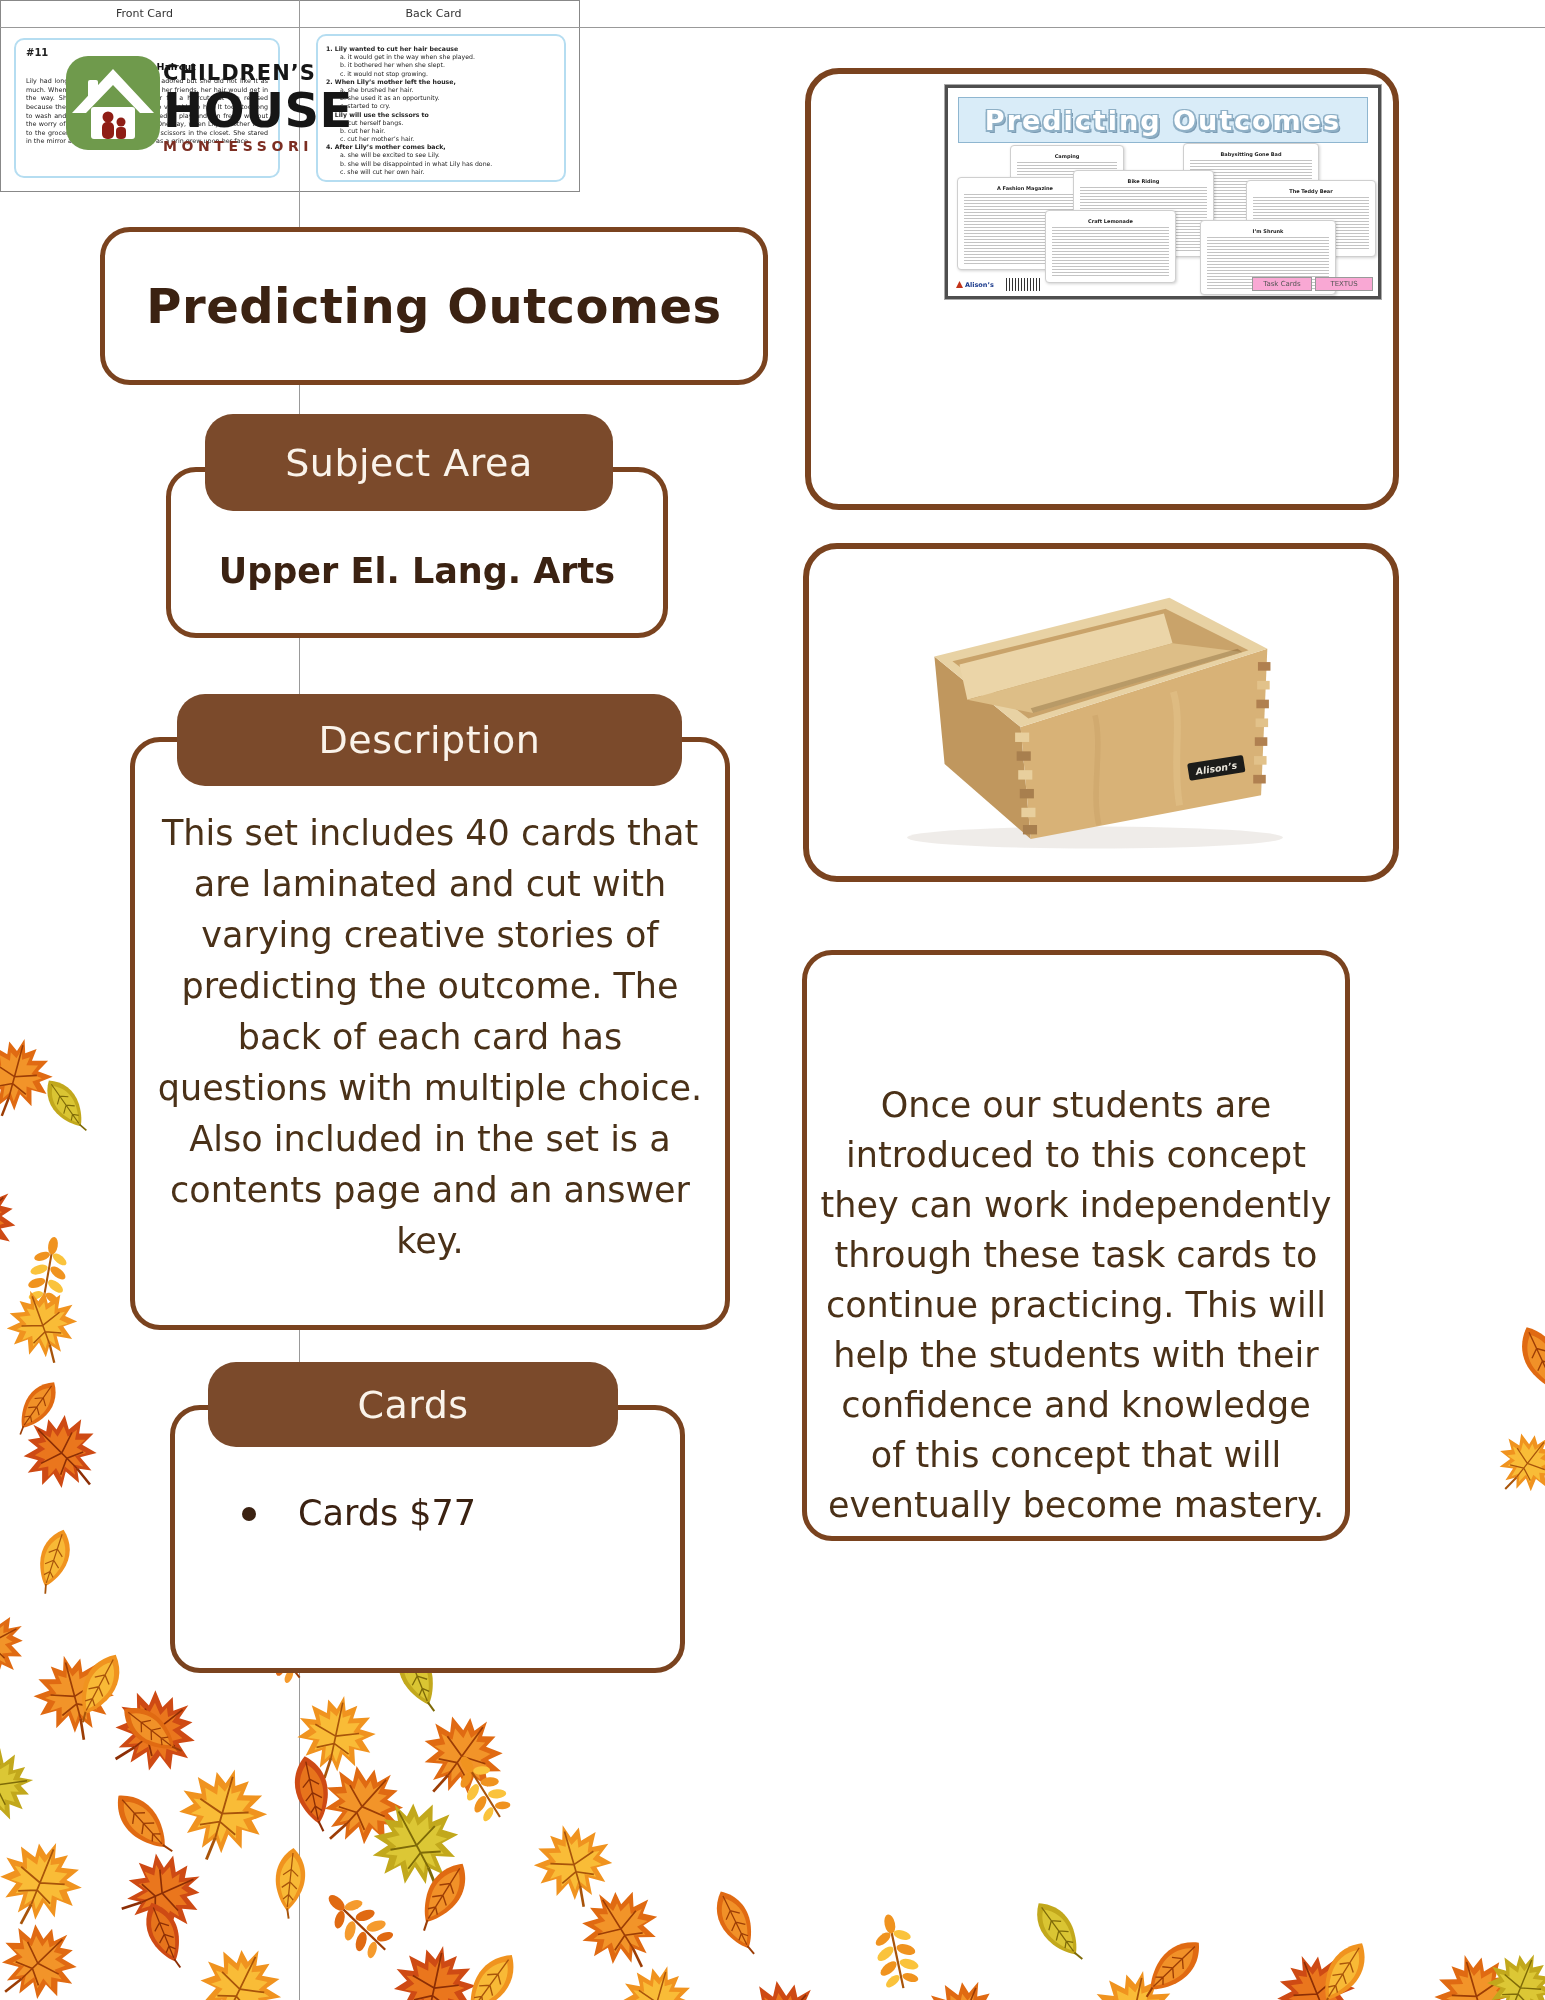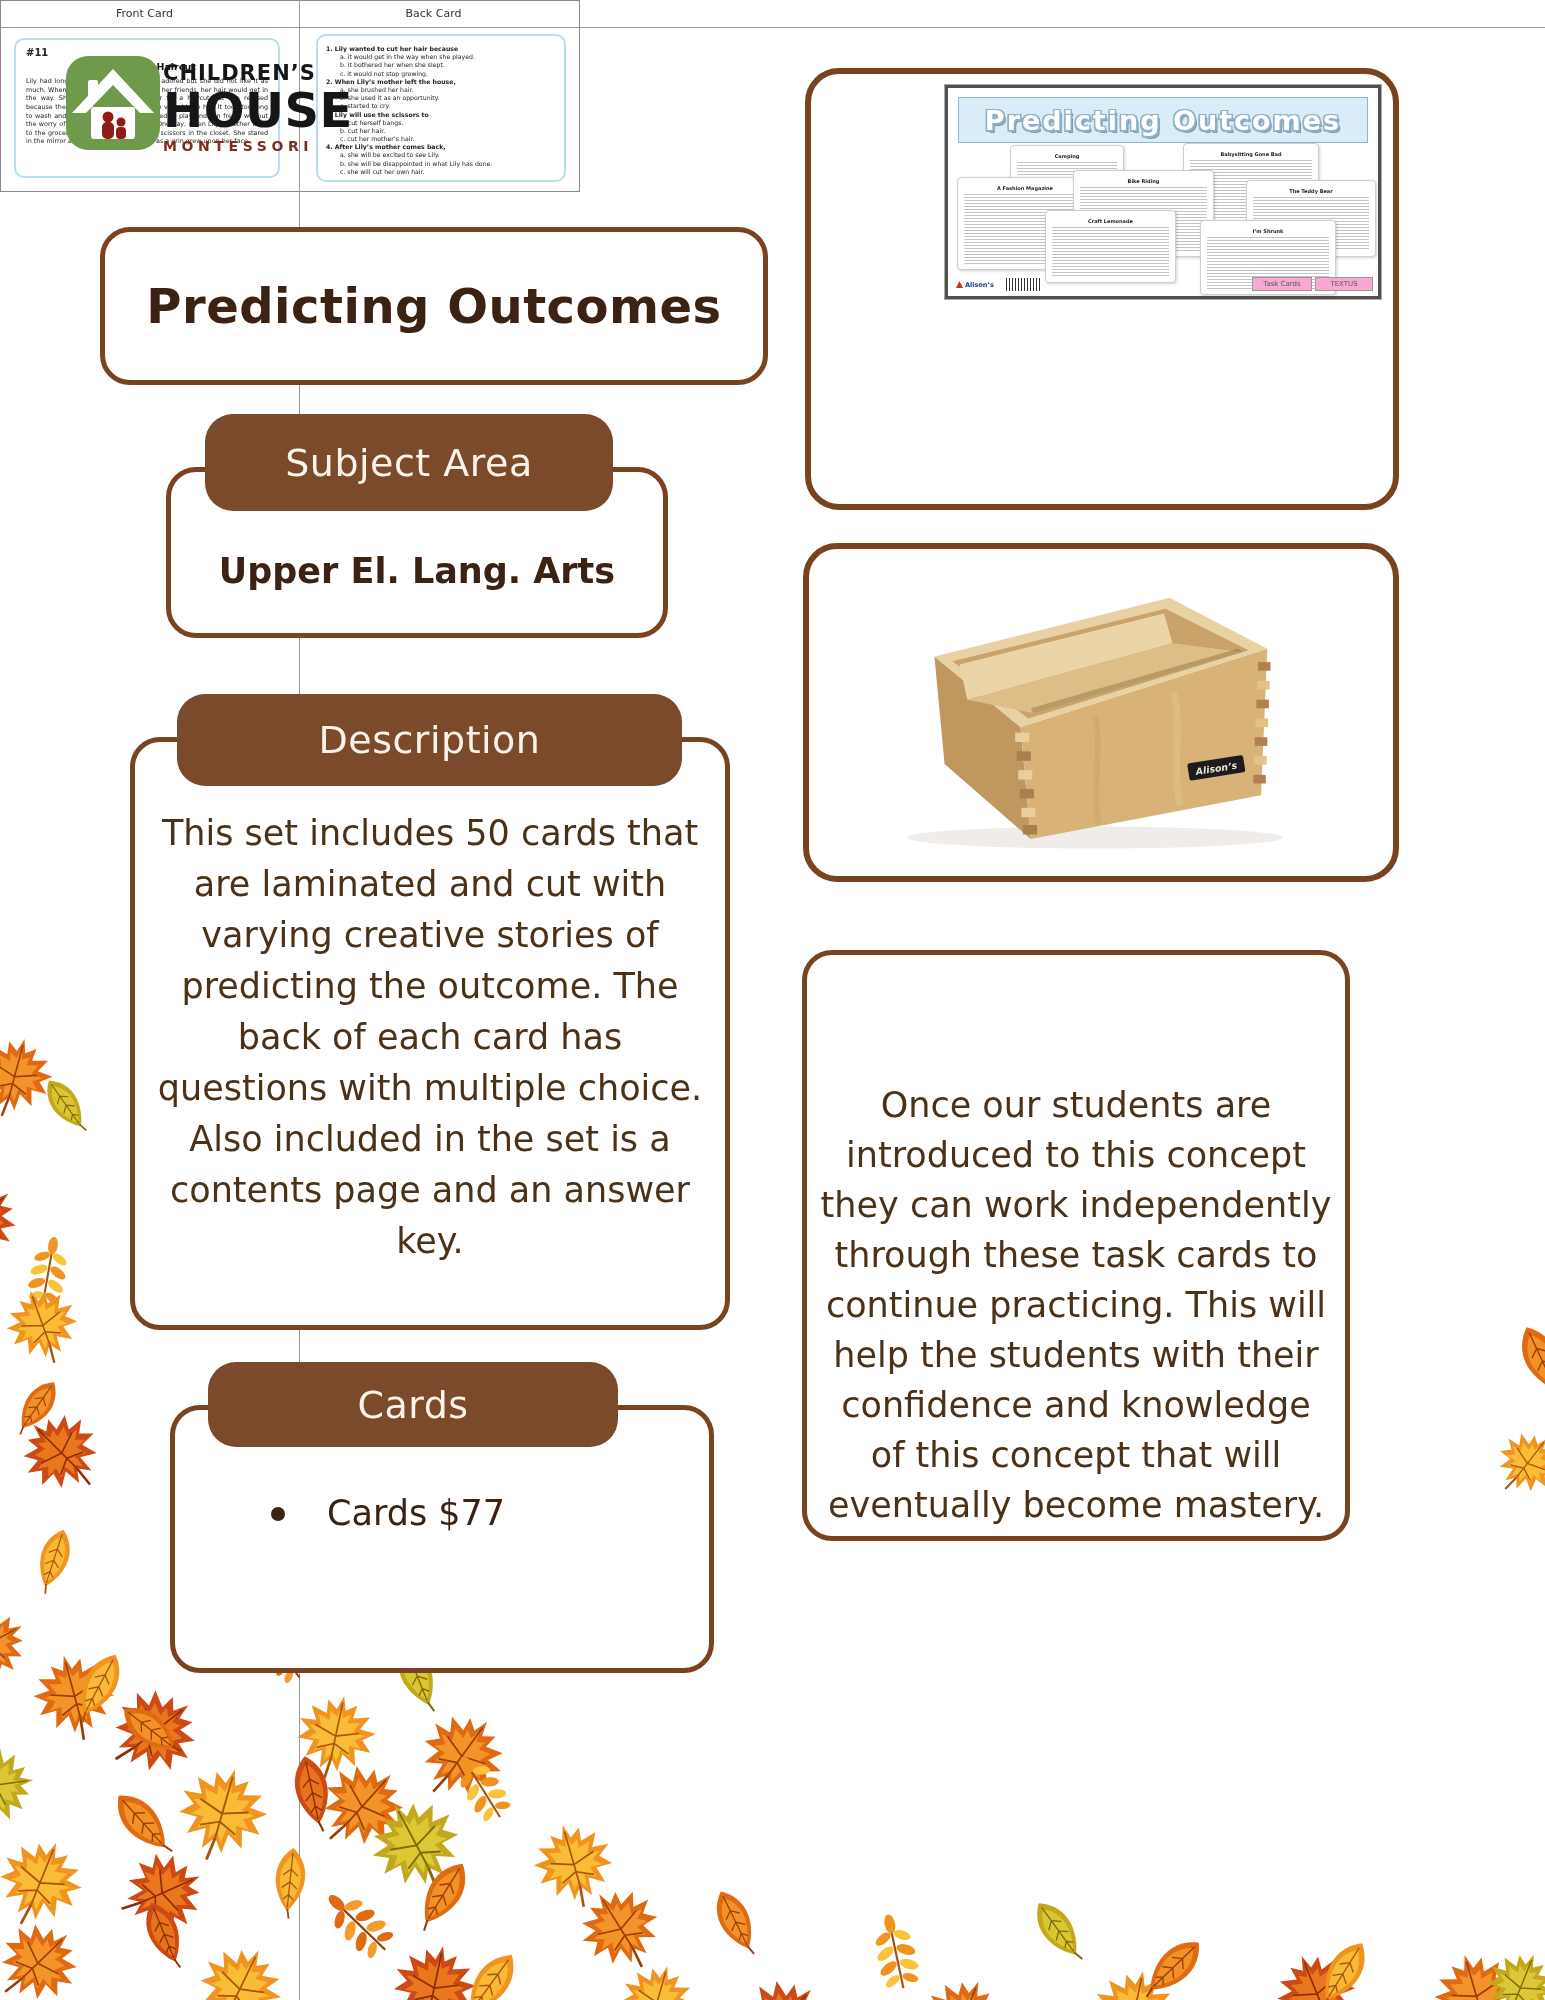--- a/index.html
+++ b/index.html
@@ -264,7 +264,7 @@
     <span class="pill-label">Description</span>
   </div>
   <div id="description-card" class="card">
-    <div id="description-text">This set includes 50 cards that are laminated and cut with varying creative stories of predicting the outcome. The back of each card has questions with multiple choice. Also included in the set is a contents page and an answer key.</div>
+    <div id="description-text">This set includes 40 cards that are laminated and cut with varying creative stories of predicting the outcome. The back of each card has questions with multiple choice. Also included in the set is a contents page and an answer key.</div>
   </div>
 
   <div id="cost-pill" class="pill">

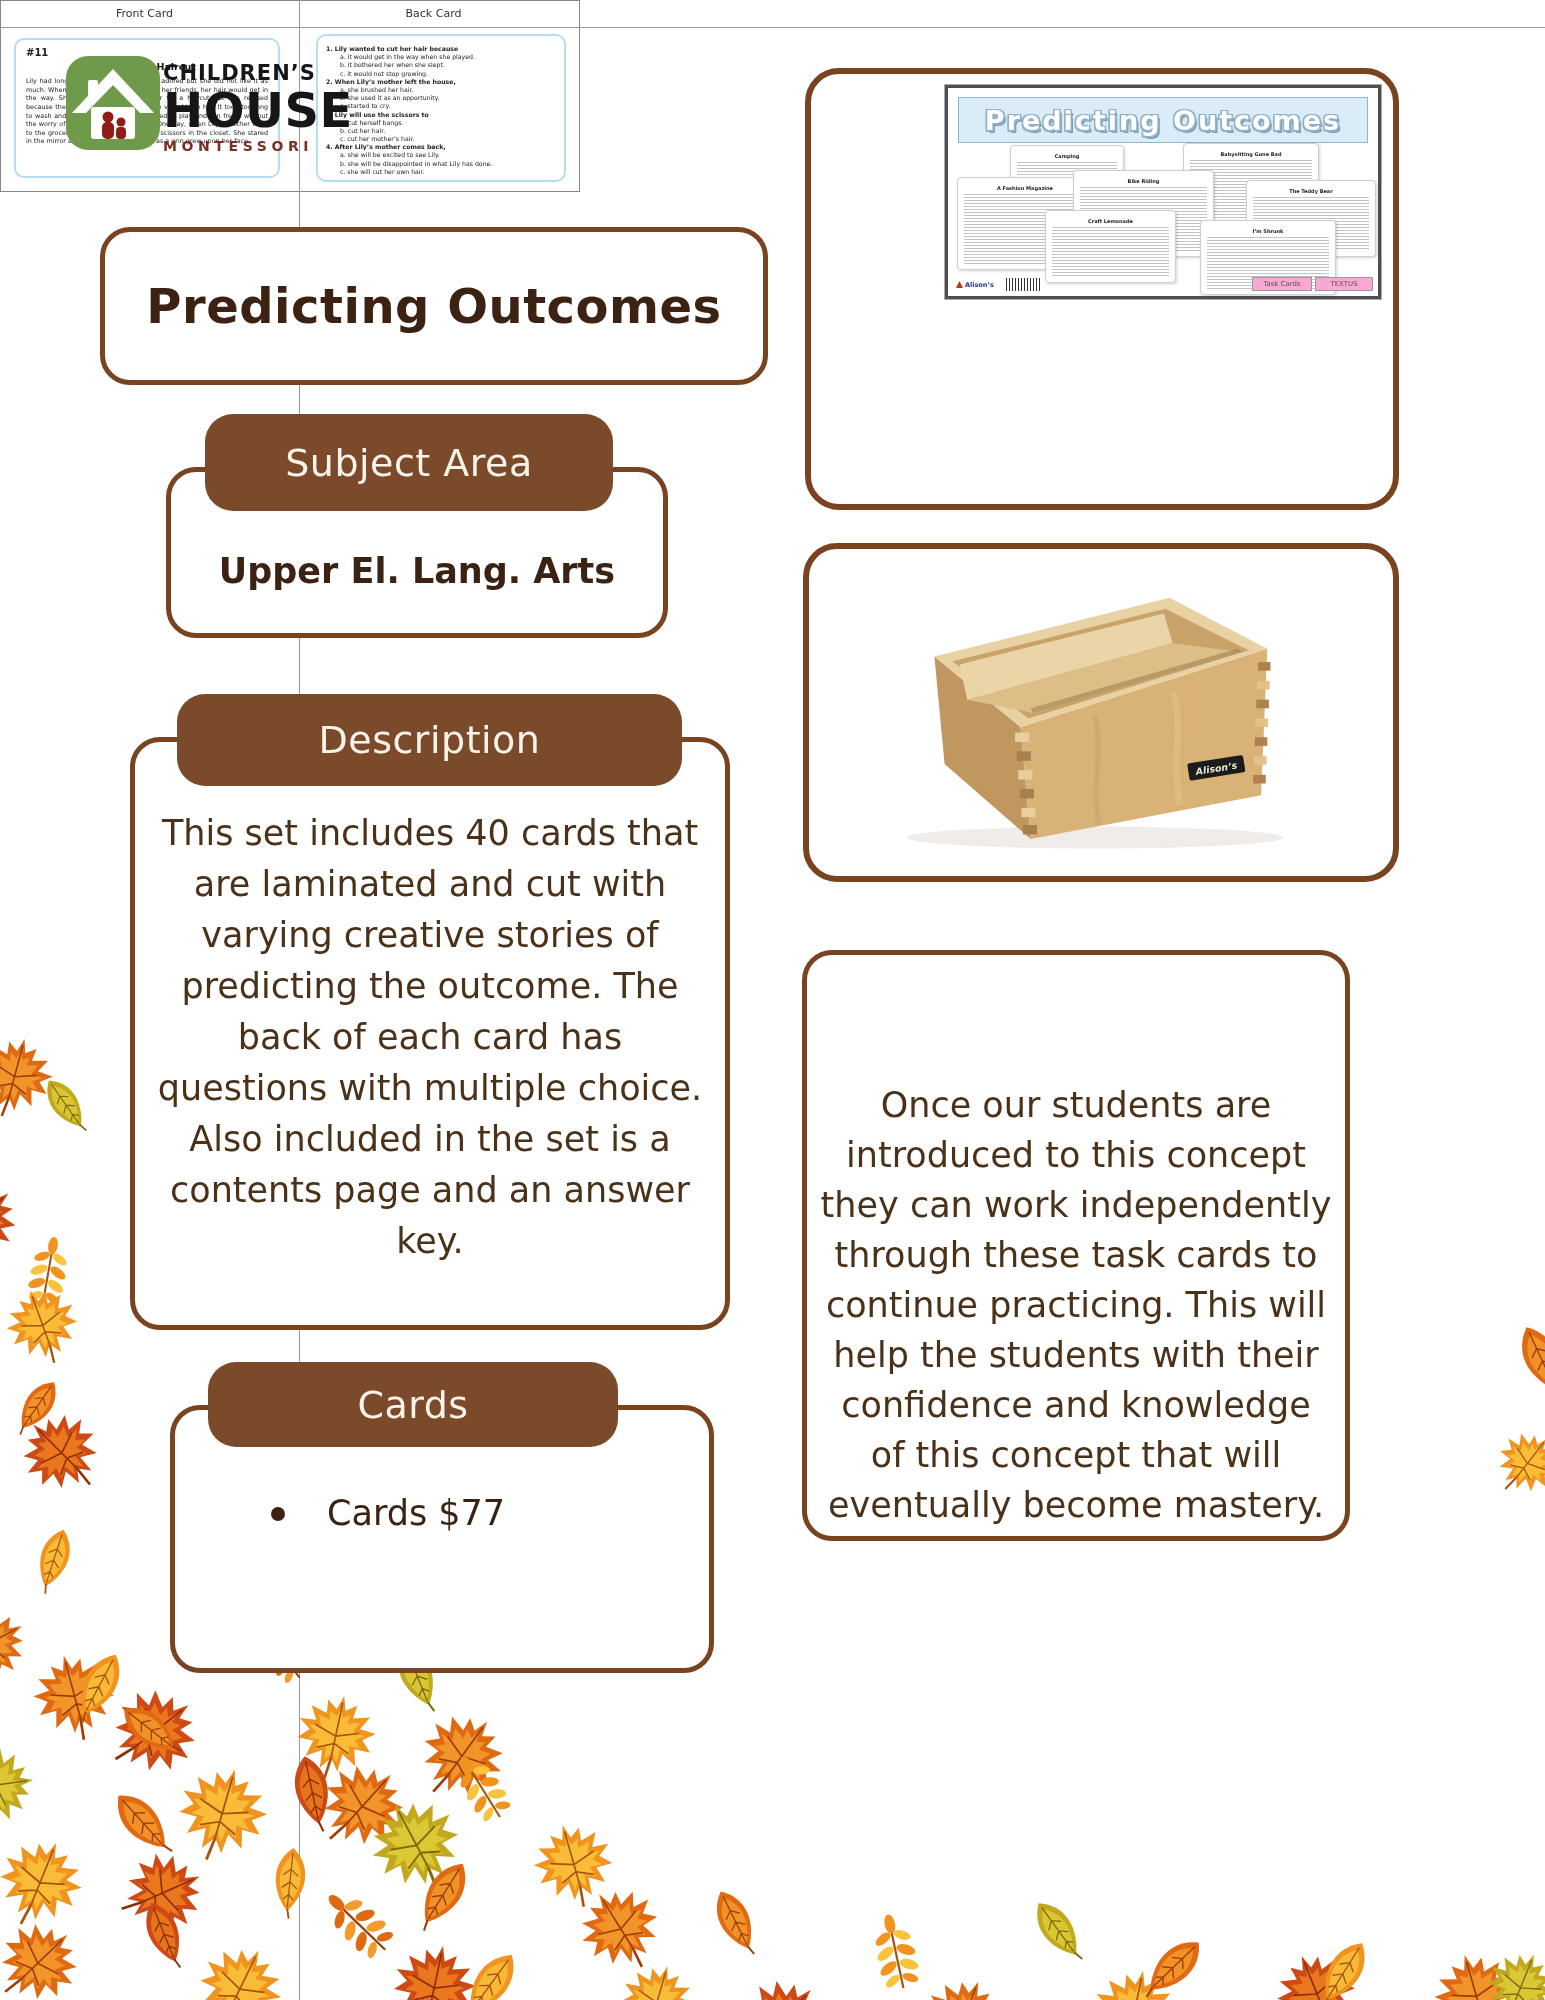--- a/index.html
+++ b/index.html
@@ -28,7 +28,7 @@
   #description-text{margin:66px 22px 0;font-size:35px;line-height:51px;text-align:center;color:#4A3118;}
   
   #cost-pill{left:208px;top:1362px;width:410px;height:85px;}
-  #cost-card{left:170px;top:1405px;width:505px;height:258px;padding-left:29px;}
+  #cost-card{left:170px;top:1405px;width:505px;height:258px;}
   #cost-list{list-style:none;margin:72px 0 0;padding:0;}
   #cost-list li{position:relative;margin-left:67px;padding-left:56px;width:300px;font-size:35px;line-height:63px;color:#3B2212;}
   #cost-list li::before{content:'';position:absolute;left:0;top:25px;width:14px;height:14px;border-radius:50%;background:#3B2212;}

